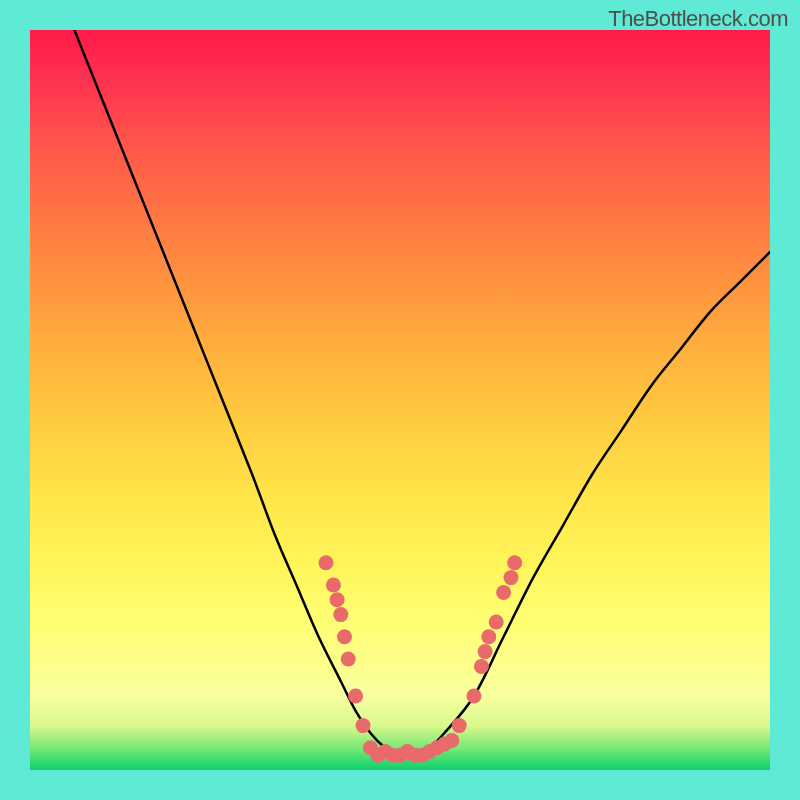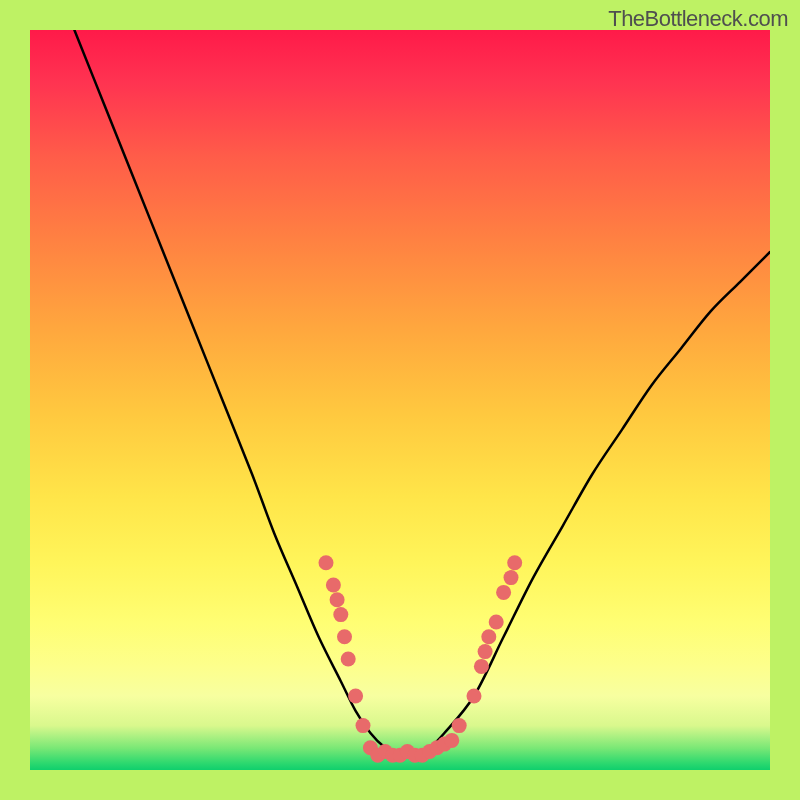--- a/index.html
+++ b/index.html
@@ -14,7 +14,7 @@
     position: relative;
     width: 800px;
     height: 800px;
-    background: #bef264;
+    background: #5eead4;
   }
   .plot-area {
     position: absolute;

